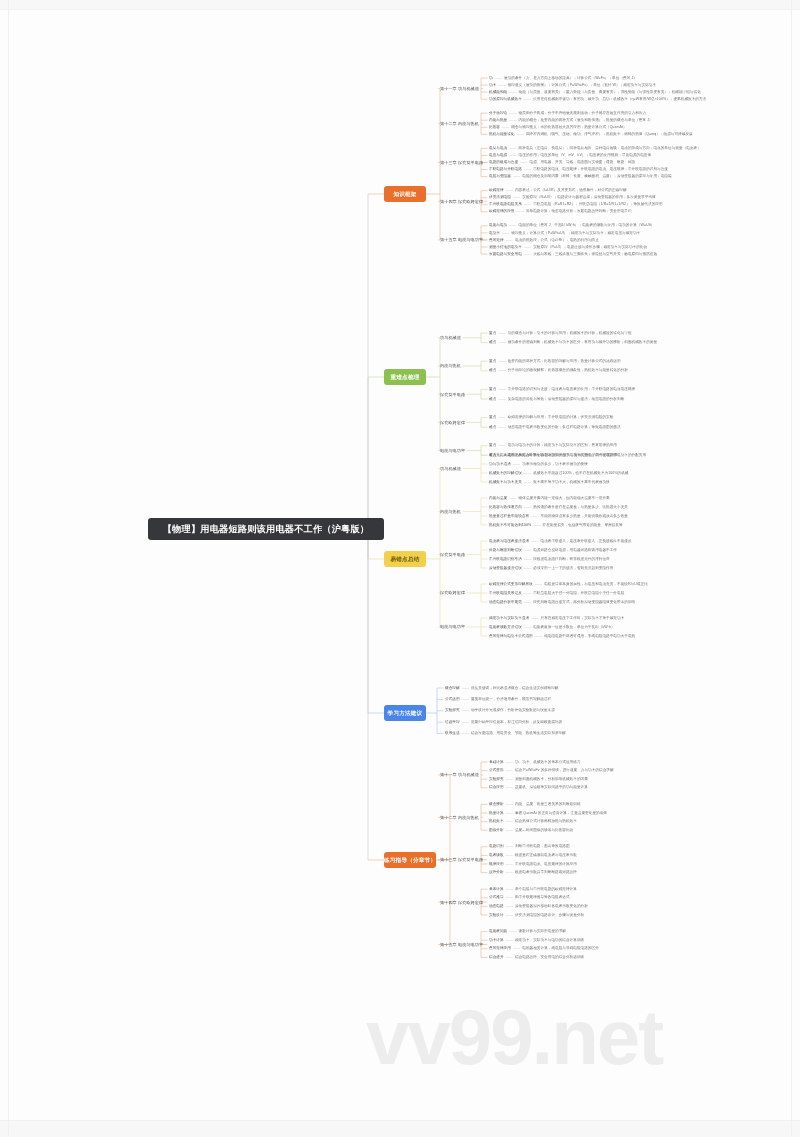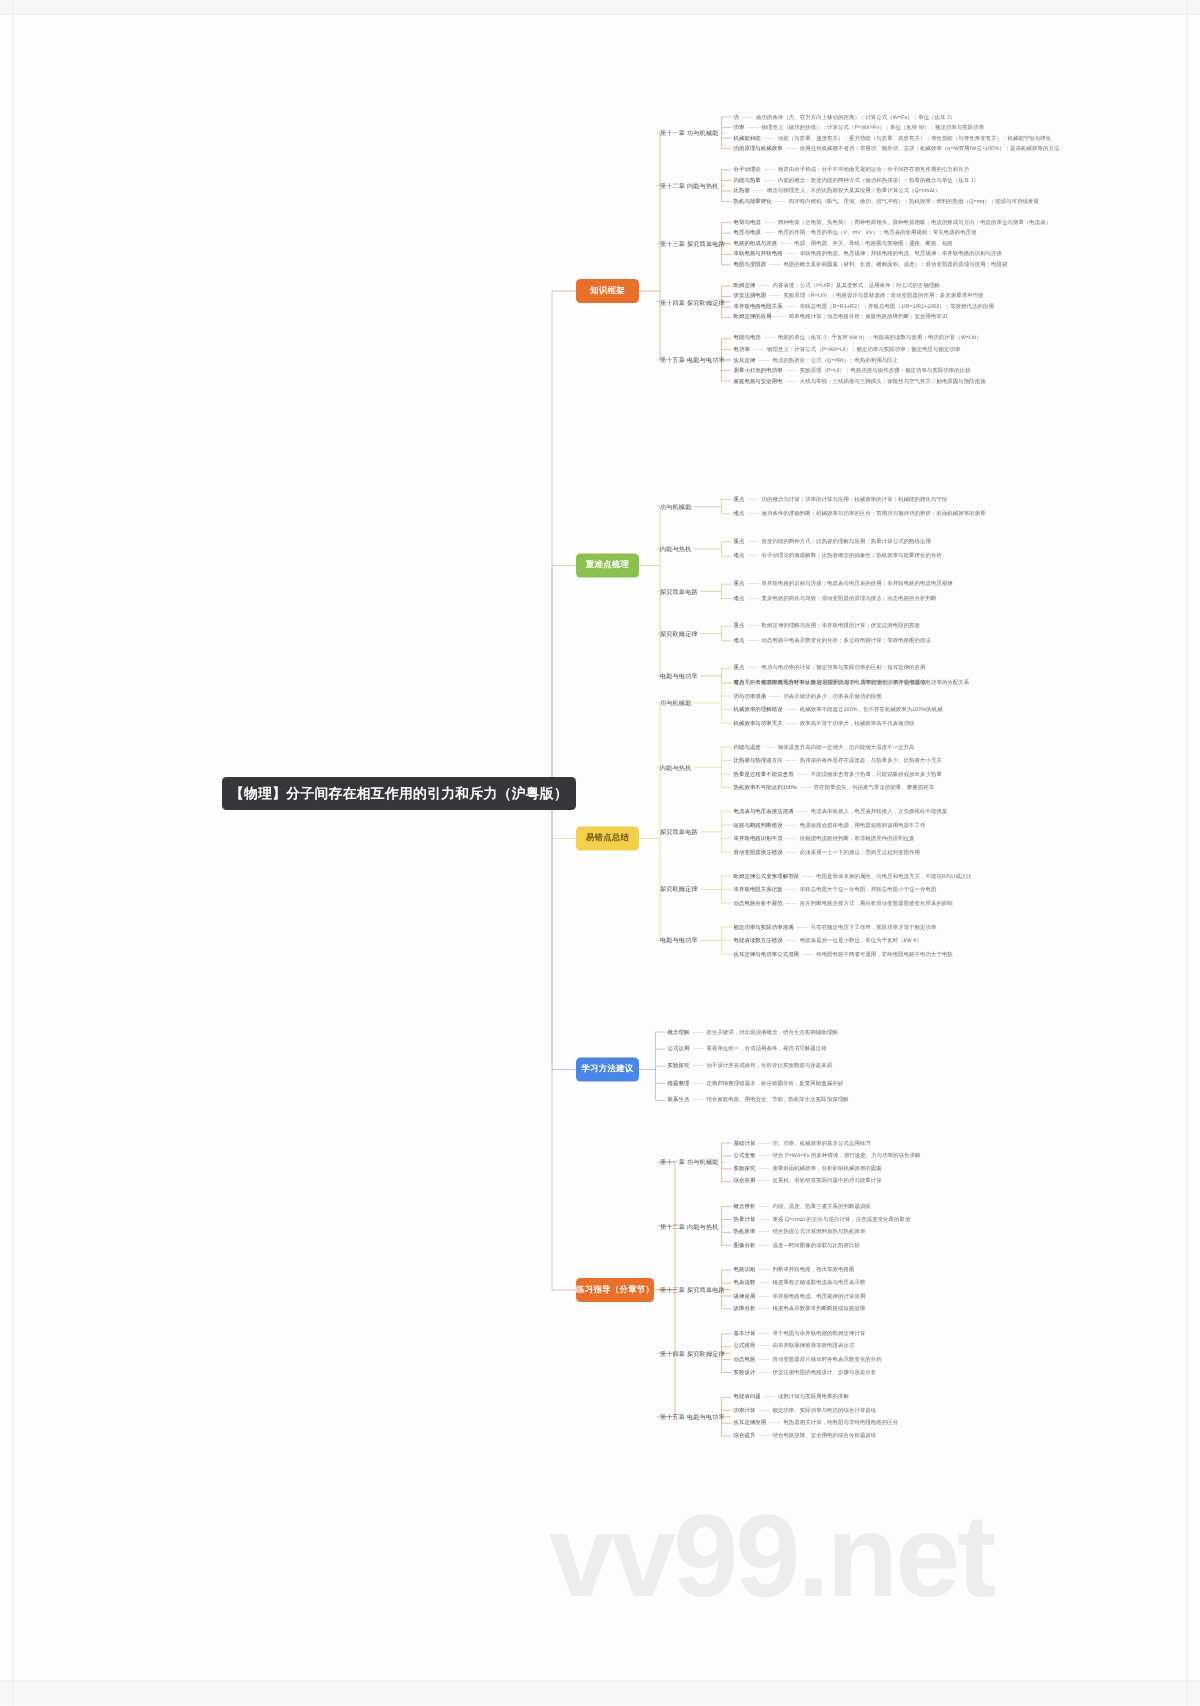--- a/index.html
+++ b/index.html
@@ -230,7 +230,7 @@
       <path d="M436,860 L450,860" stroke="#e8b48e" stroke-width="0.6" fill="none"></path>
     </svg>
 
-  <div class="node root">【物理】分子间存在相互作用的引力和斥力（沪粤版）</div>
+  <div class="node root">【物理】用电器短路则该用电器不工作（沪粤版）</div>
 
   <div id="nodes">
       <div class="node branch b-know" style="top: 186px;">知识框架</div>

